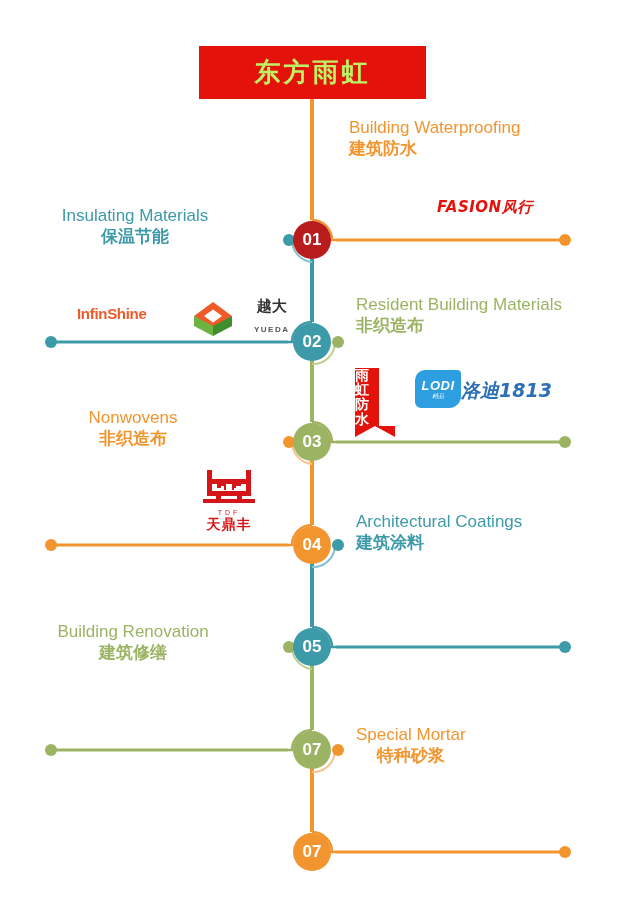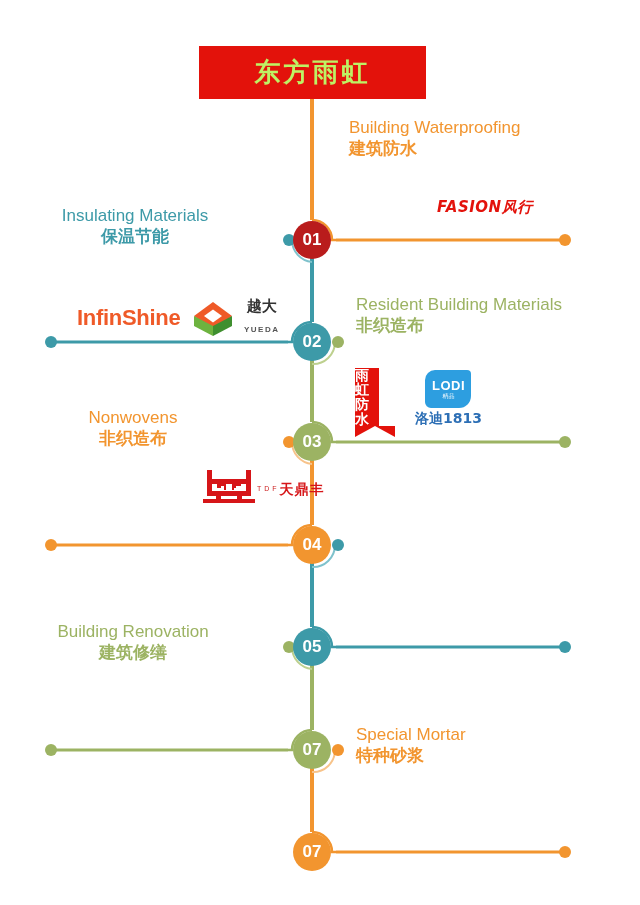--- a/index.html
+++ b/index.html
@@ -51,7 +51,7 @@
           font-size:15px;font-weight:bold;color:#e3120b;letter-spacing:0.5px;
           white-space:nowrap;font-style:italic;}
 
-  .infinshine{font-family:"Liberation Sans",sans-serif;font-size:22px;
+  .infinshine{font-family:"Liberation Sans",sans-serif;font-size:15px;
               font-weight:bold;color:#ef5a28;white-space:nowrap;letter-spacing:-0.3px;}
 
   .yueda-wrap{display:flex;align-items:center;gap:8px;}

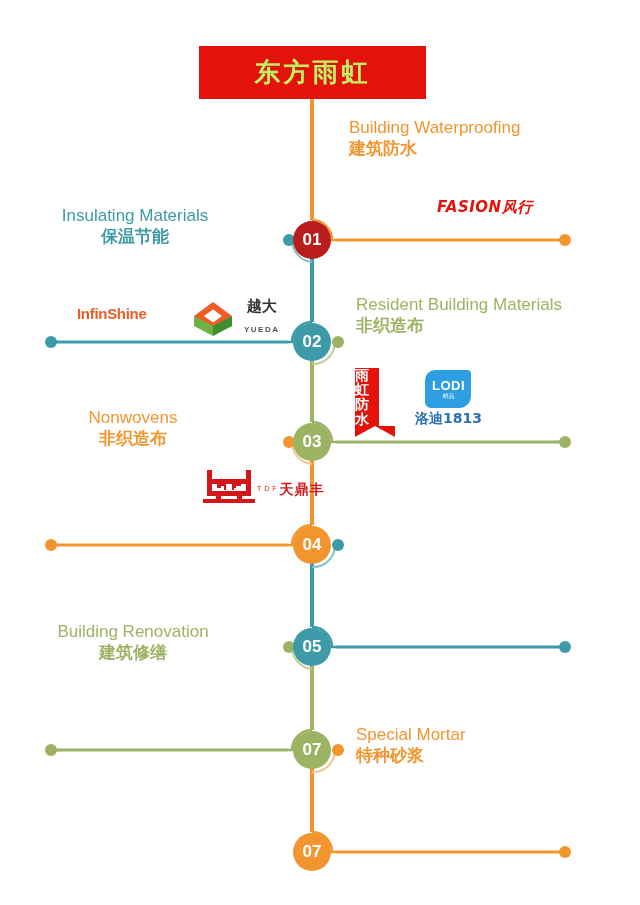--- a/index.html
+++ b/index.html
@@ -54,7 +54,7 @@
   .infinshine{font-family:"Liberation Sans",sans-serif;font-size:15px;
               font-weight:bold;color:#ef5a28;white-space:nowrap;letter-spacing:-0.3px;}
 
-  .yueda-wrap{display:flex;align-items:center;gap:8px;}
+  .yueda-wrap{display:flex;align-items:center;gap:18px;}
   .yueda-txt{display:flex;flex-direction:column;align-items:center;line-height:1;}
   .yueda-cn{font-family:"DejaVu Sans",sans-serif;font-size:15px;font-weight:bold;color:#333;}
   .yueda-en{font-family:"Liberation Sans",sans-serif;font-size:8px;font-weight:bold;

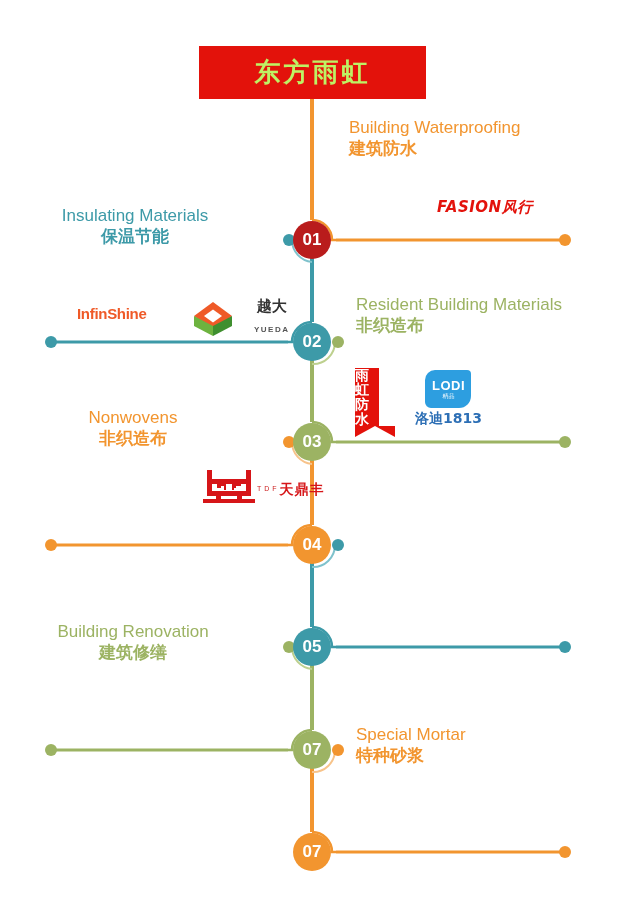--- a/index.html
+++ b/index.html
@@ -73,7 +73,7 @@
   }
   .yuhong span{position:relative;z-index:2;}
 
-  .lodi-wrap{display:flex;flex-direction:column;align-items:center;}
+  .lodi-wrap{display:flex;flex-direction:row;align-items:center;font-style:italic;}
   .lodi-badge{
     width:46px;height:38px;background:#2d9ee0;border-radius:10px 4px 12px 6px;
     display:flex;flex-direction:column;align-items:center;justify-content:center;

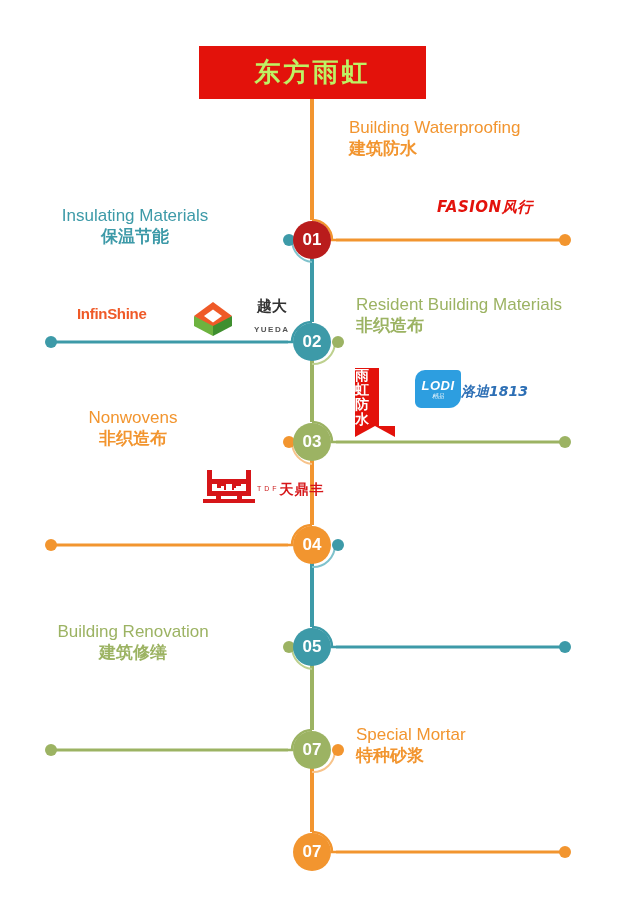--- a/index.html
+++ b/index.html
@@ -83,7 +83,7 @@
                          font-weight:bold;letter-spacing:0.5px;line-height:1;}
   .lodi-badge .lodi-sub{font-family:"DejaVu Sans",sans-serif;font-size:6px;
                         margin-top:1px;line-height:1;opacity:.95;}
-  .lodi-cn{font-family:"DejaVu Sans",sans-serif;font-size:14px;font-weight:bold;
+  .lodi-cn{font-family:"DejaVu Sans",sans-serif;font-size:19px;font-weight:bold;
            color:#2d6fb5;margin-top:3px;line-height:1;white-space:nowrap;}
 
   .tdf-wrap{display:flex;align-items:center;justify-content:center;}

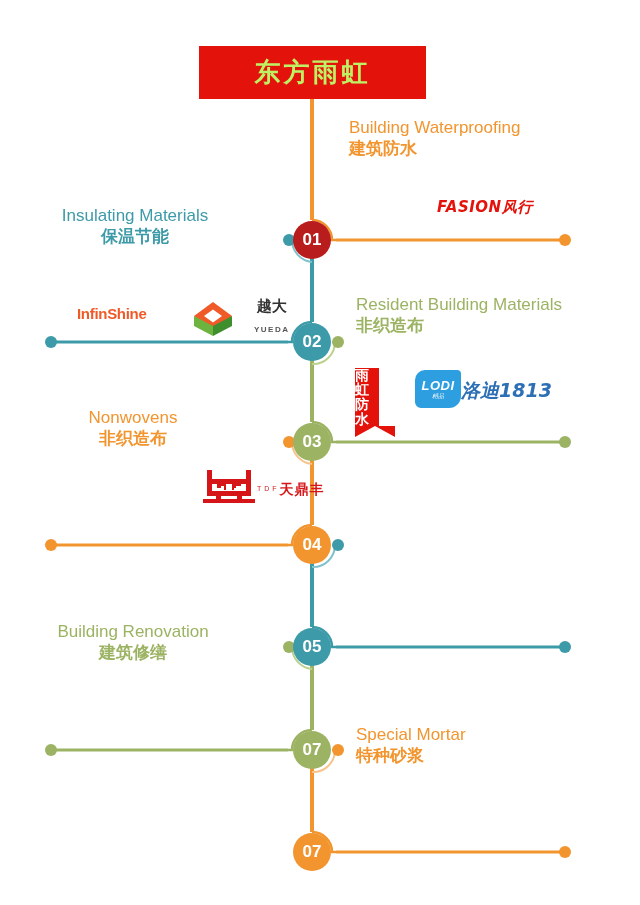--- a/index.html
+++ b/index.html
@@ -86,7 +86,7 @@
   .lodi-cn{font-family:"DejaVu Sans",sans-serif;font-size:19px;font-weight:bold;
            color:#2d6fb5;margin-top:3px;line-height:1;white-space:nowrap;}
 
-  .tdf-wrap{display:flex;align-items:center;justify-content:center;}
+  .tdf-wrap{display:flex;flex-direction:column;align-items:center;justify-content:center;}
   .tdf-en{font-family:"Liberation Sans",sans-serif;font-size:7px;color:#c22;
           letter-spacing:3px;margin-top:1px;line-height:1;}
   .tdf-cn{font-family:"DejaVu Sans",sans-serif;font-size:14px;font-weight:bold;

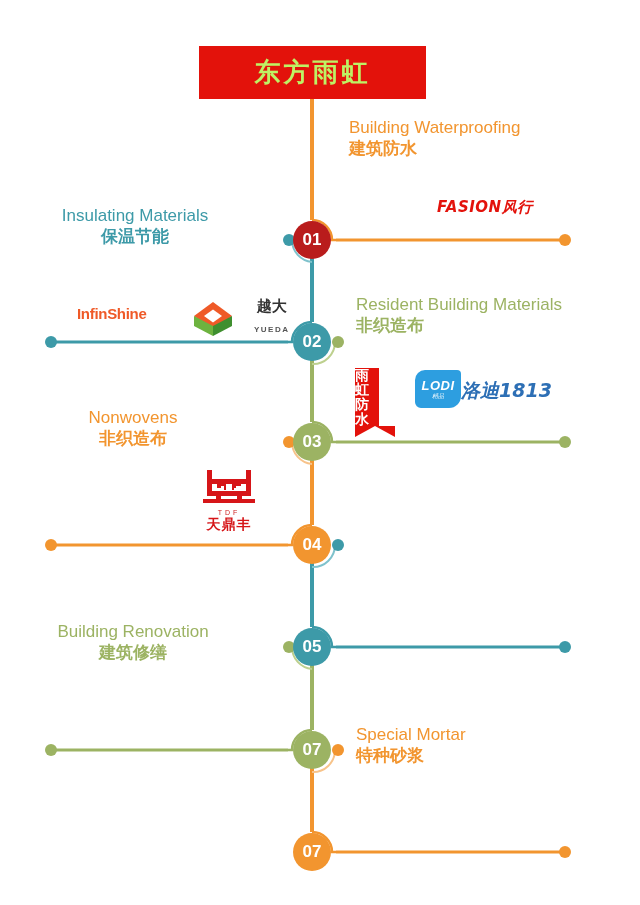--- a/index.html
+++ b/index.html
@@ -254,6 +254,10 @@
     <span class="tdf-cn">天鼎丰</span>
   </div>
 
+  <div class="lbl right" style="left:356px;top:512px;color:#3d9aa8;">
+    <div class="en">Architectural Coatings</div>
+    <div class="cn">建筑涂料</div>
+  </div>
 
   <div class="lbl left" style="left:0px;top:622px;width:266px;color:#9cb363;">
     <div class="en">Building Renovation</div>

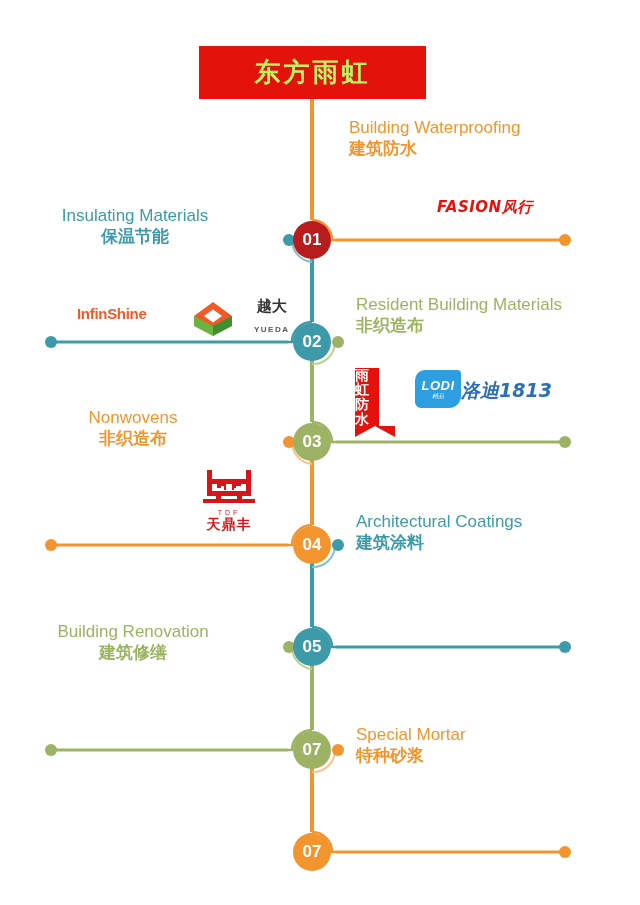--- a/index.html
+++ b/index.html
@@ -264,7 +264,7 @@
     <div class="cn">建筑修缮</div>
   </div>
 
-  <div class="lbl right" style="left:356px;top:725px;color:#f2952f;">
+  <div class="lbl right" style="left:356px;top:725px;color:#f2952f;text-align:center;">
     <div class="en">Special Mortar</div>
     <div class="cn">特种砂浆</div>
   </div>

